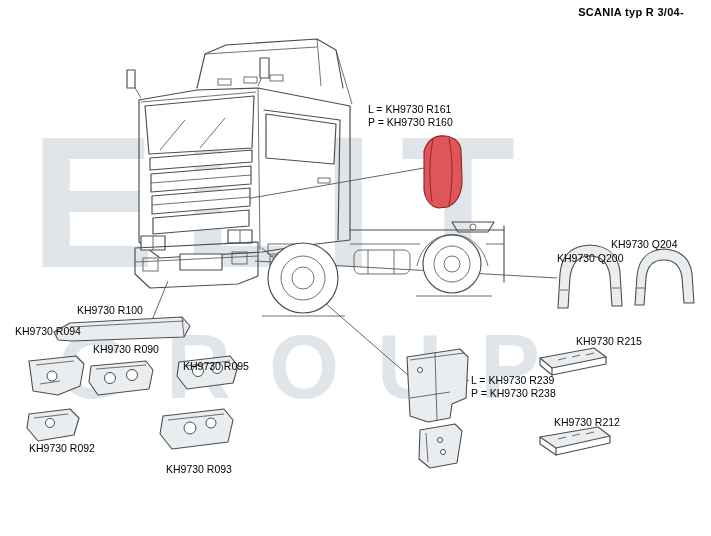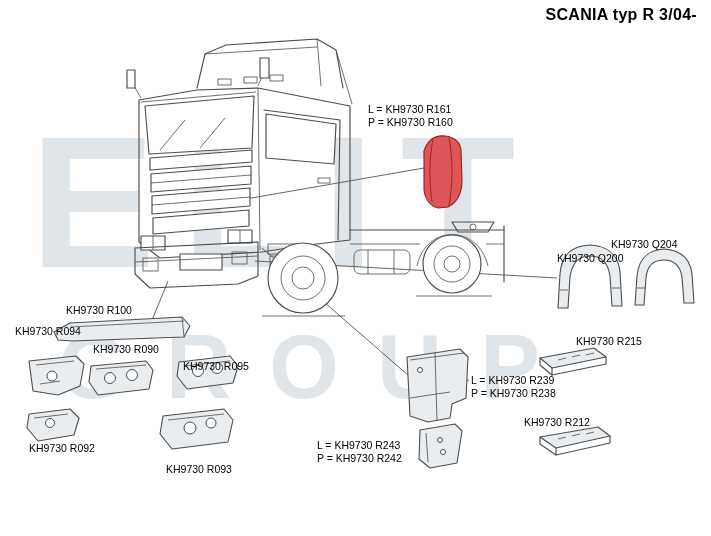--- a/index.html
+++ b/index.html
@@ -29,7 +29,7 @@
     position:absolute;z-index:2;font-size:10.5px;line-height:13px;white-space:nowrap;
   }
   #title{
-    position:absolute;z-index:3;top:6px;right:14px;font-size:16px;font-weight:bold;
+    position:absolute;z-index:3;top:6px;right:27px;font-size:11px;font-weight:bold;
     letter-spacing:0.3px;white-space:nowrap;
   }
 </style>

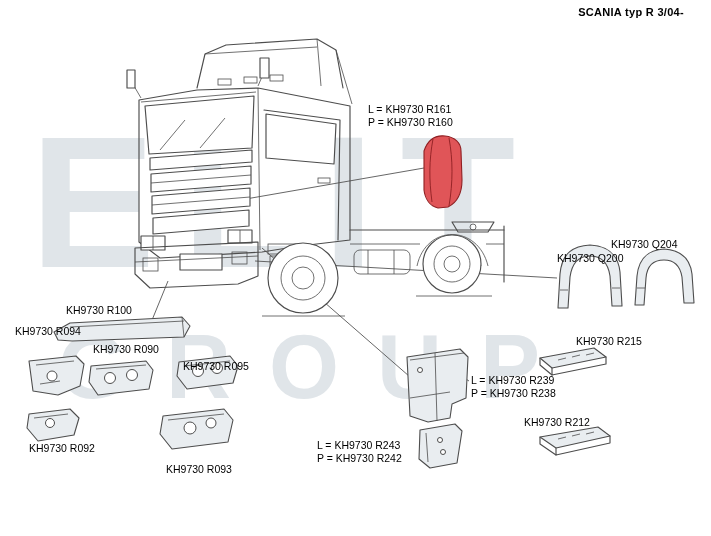--- a/index.html
+++ b/index.html
@@ -217,7 +217,7 @@
 
   <div class="label" style="left:557px;top:252px">KH9730 Q200</div>
   <div class="label" style="left:611px;top:238px">KH9730 Q204</div>
-  <div class="label" style="left:66px;top:304px">KH9730 R100</div>
+  <div class="label" style="left:77px;top:304px">KH9730 R100</div>
   <div class="label" style="left:15px;top:325px">KH9730 R094</div>
   <div class="label" style="left:93px;top:343px">KH9730 R090</div>
   <div class="label" style="left:183px;top:360px">KH9730 R095</div>

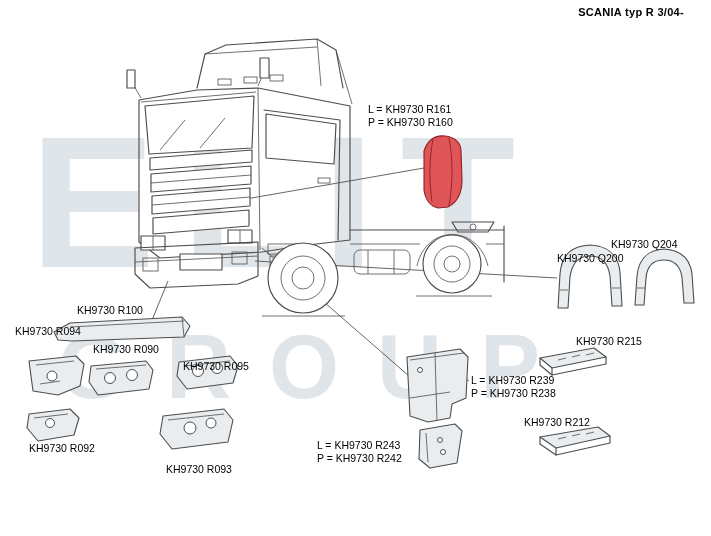--- a/index.html
+++ b/index.html
@@ -229,7 +229,7 @@
   </div>
 
 
-  <div class="label" style="left:524px;top:416px">KH9730 R212</div>
+  <div class="label" style="left:554px;top:416px">KH9730 R212</div>
 
   <div class="label" style="left:317px;top:439px">
     <div>L = KH9730 R243</div>

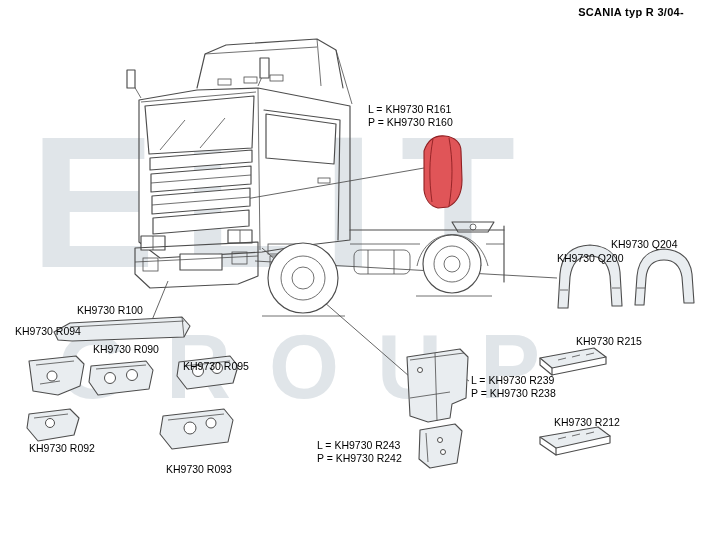--- a/index.html
+++ b/index.html
@@ -231,10 +231,6 @@
 
   <div class="label" style="left:554px;top:416px">KH9730 R212</div>
 
-  <div class="label" style="left:317px;top:439px">
-    <div>L = KH9730 R243</div>
-    <div>P = KH9730 R242</div>
-  </div>
 
   <div class="label" style="left:29px;top:442px">KH9730 R092</div>
   <div class="label" style="left:166px;top:463px">KH9730 R093</div>

